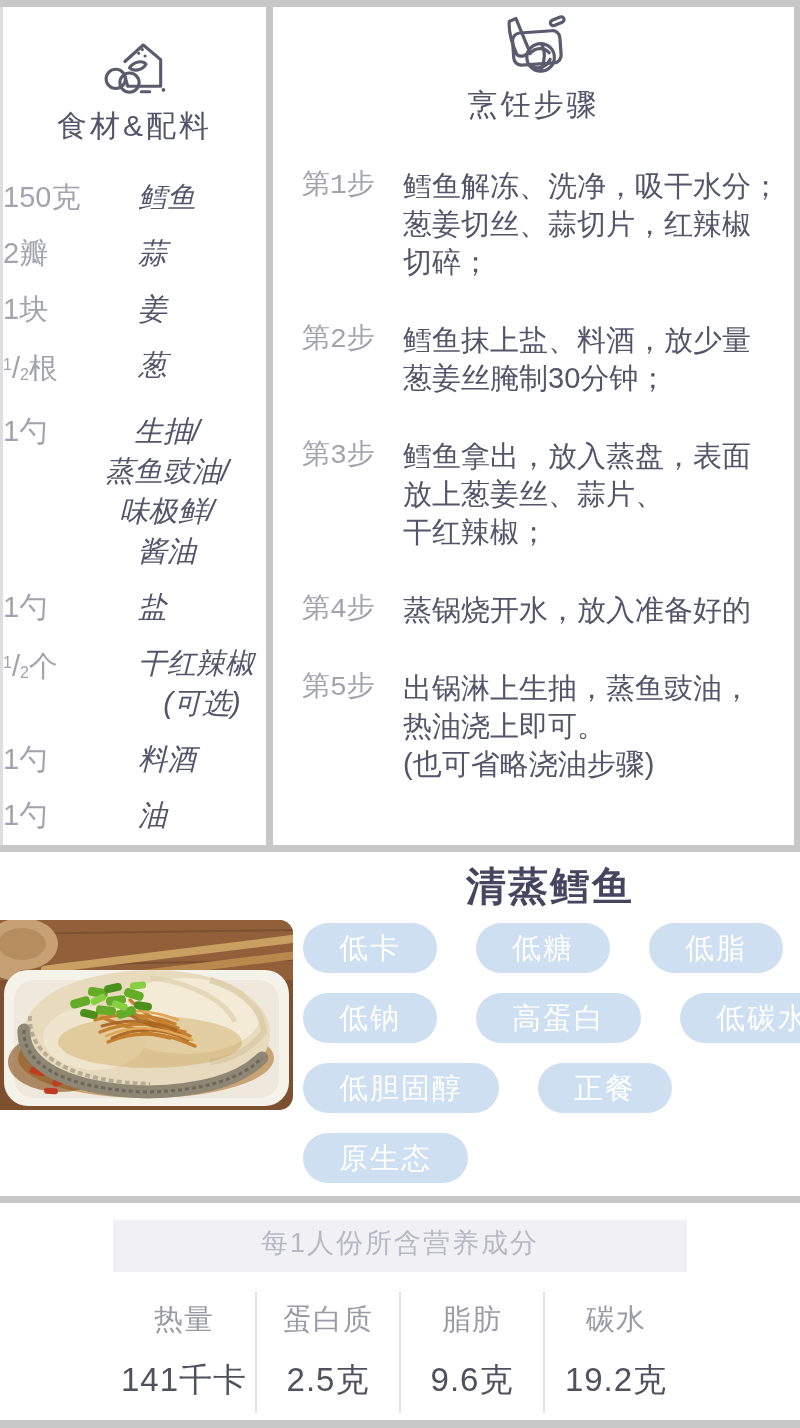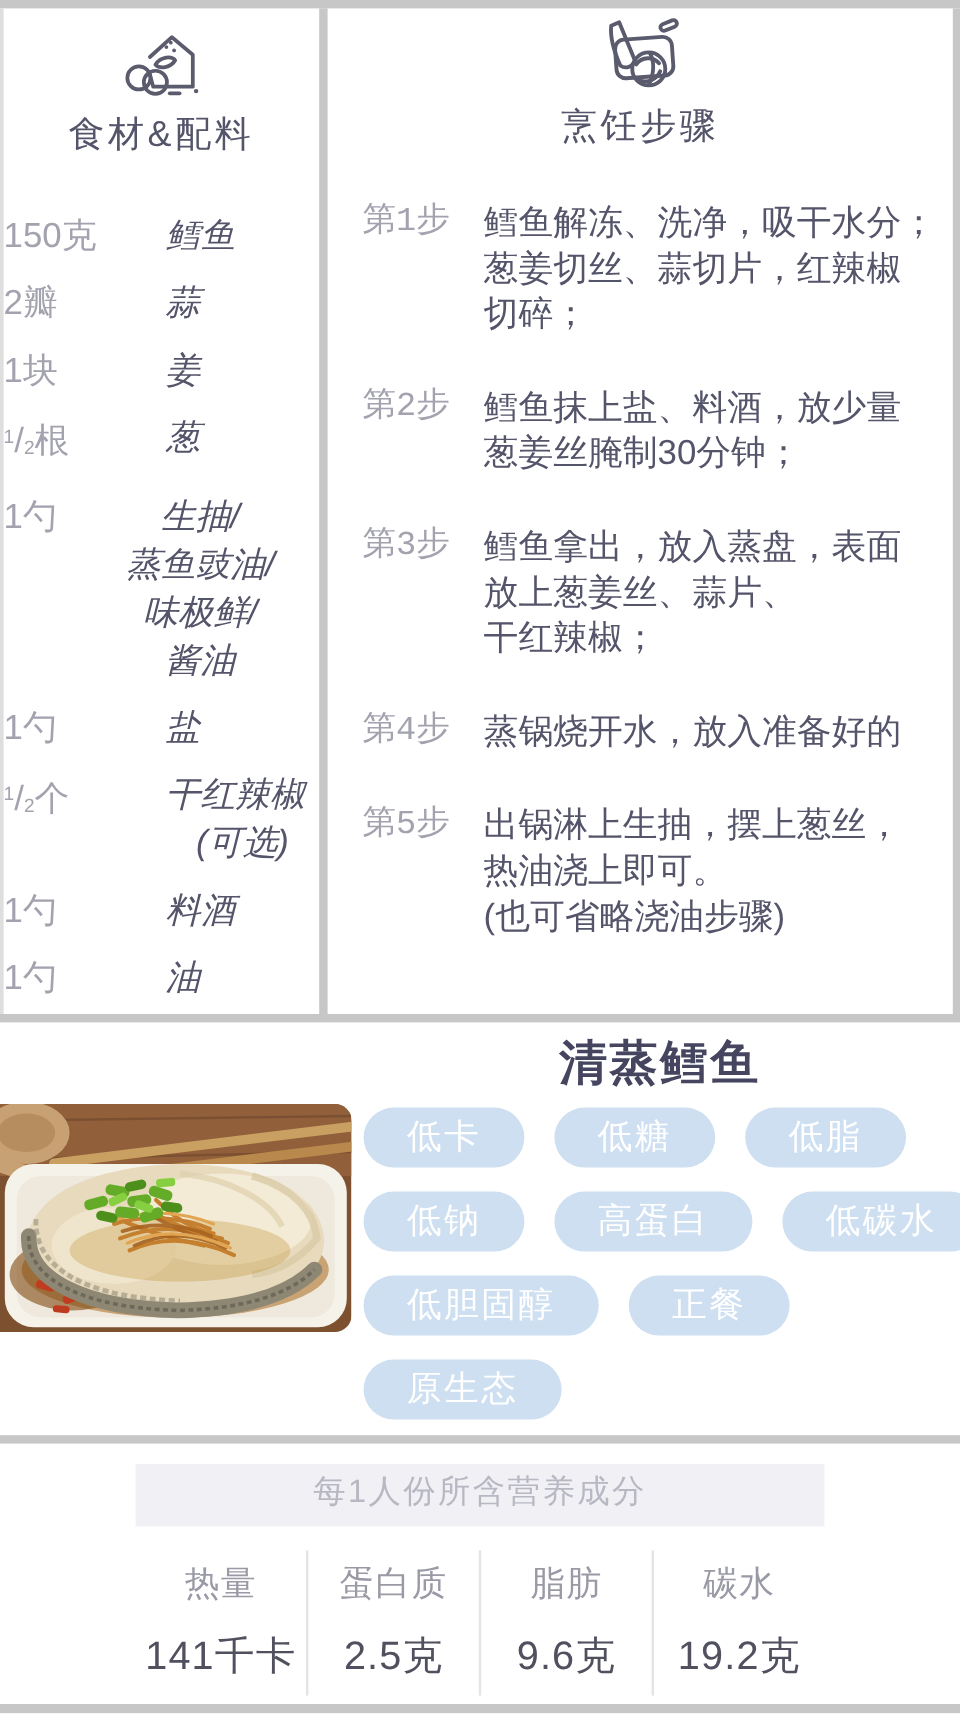--- a/index.html
+++ b/index.html
@@ -30,7 +30,7 @@
   #border-right{left:794px;top:7px;width:6px;height:838px;}
   #border-left{left:0;top:7px;width:3px;height:838px;background:var(--border-light);}
 
-  .panel-left{position:absolute;left:3px;top:7px;width:263px;height:838px;box-sizing:border-box;padding-top:13px;}
+  .panel-left{position:absolute;left:3px;top:7px;width:263px;height:838px;box-sizing:border-box;padding-top:27px;}
   .panel-right{position:absolute;left:273px;top:7px;width:521px;height:838px;box-sizing:border-box;padding-top:8px;}
   .panel-header{text-align:center;}
   .panel-icon{display:block;margin:0 auto;}

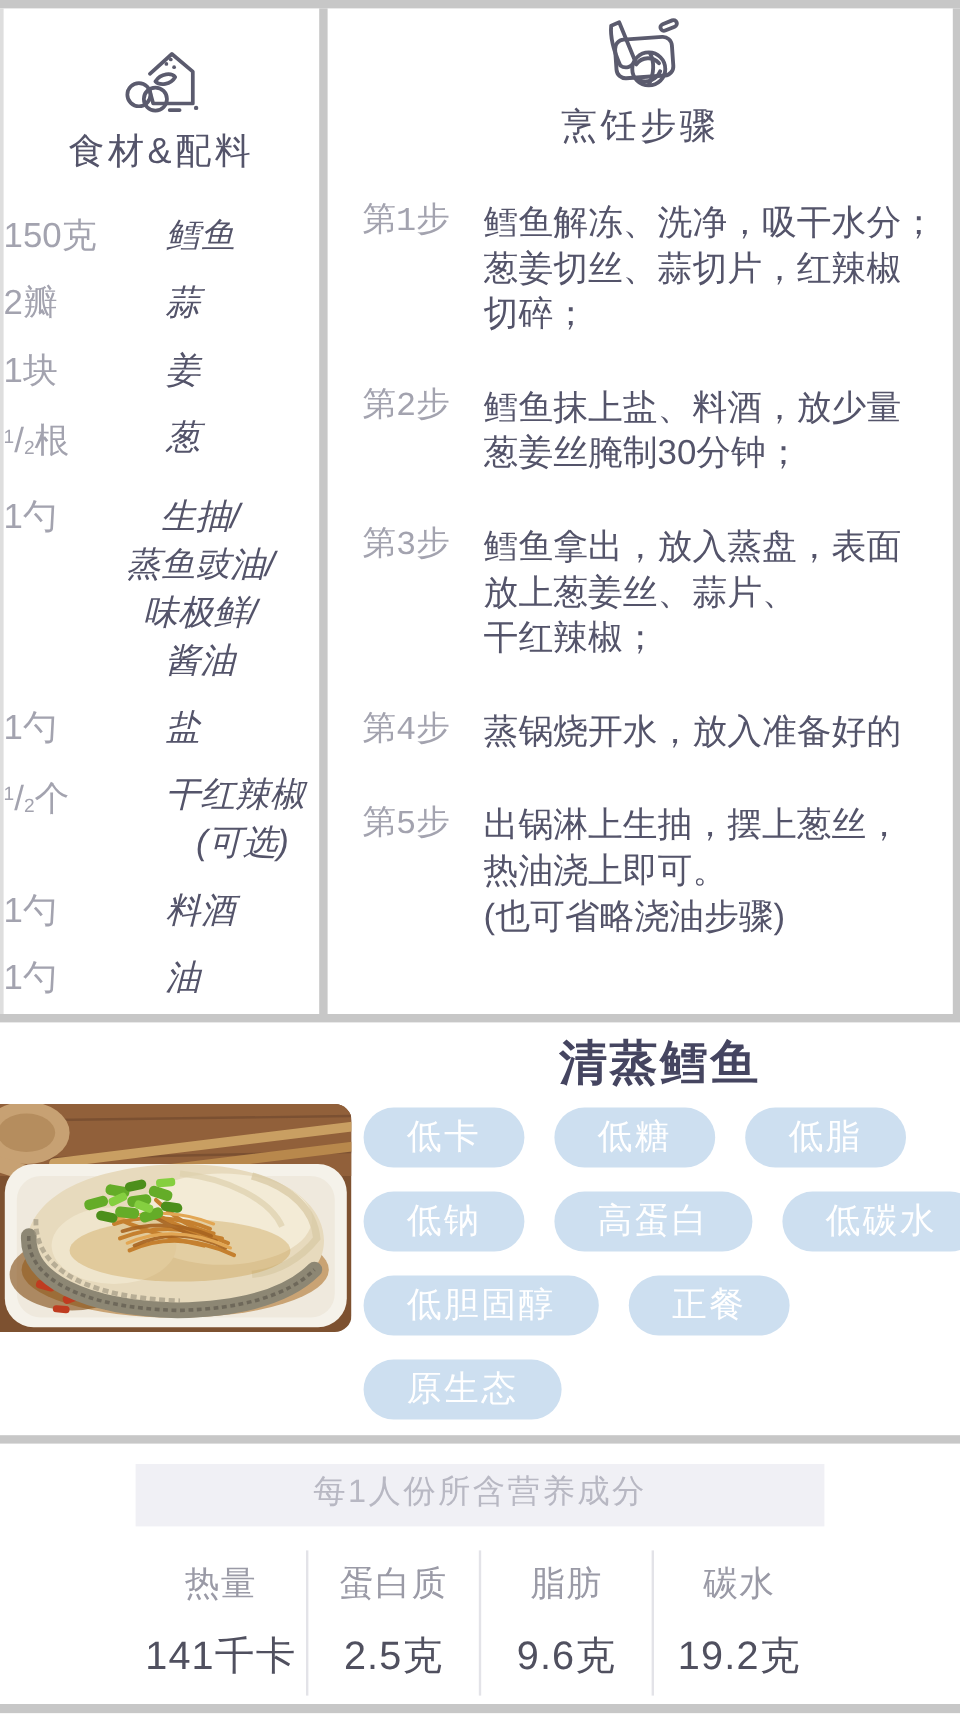--- a/index.html
+++ b/index.html
@@ -222,7 +222,7 @@
   <div class="step">
     <div class="step-label">第5步</div>
     <div class="step-text">
-            <div class="step-line">出锅淋上生抽，摆上葱丝，</div>
+            <div class="step-line">出锅淋上生抽，蒸鱼豉油，</div>
             <div class="step-line">热油浇上即可。</div>
             <div class="step-line">(也可省略浇油步骤)</div>
           </div>

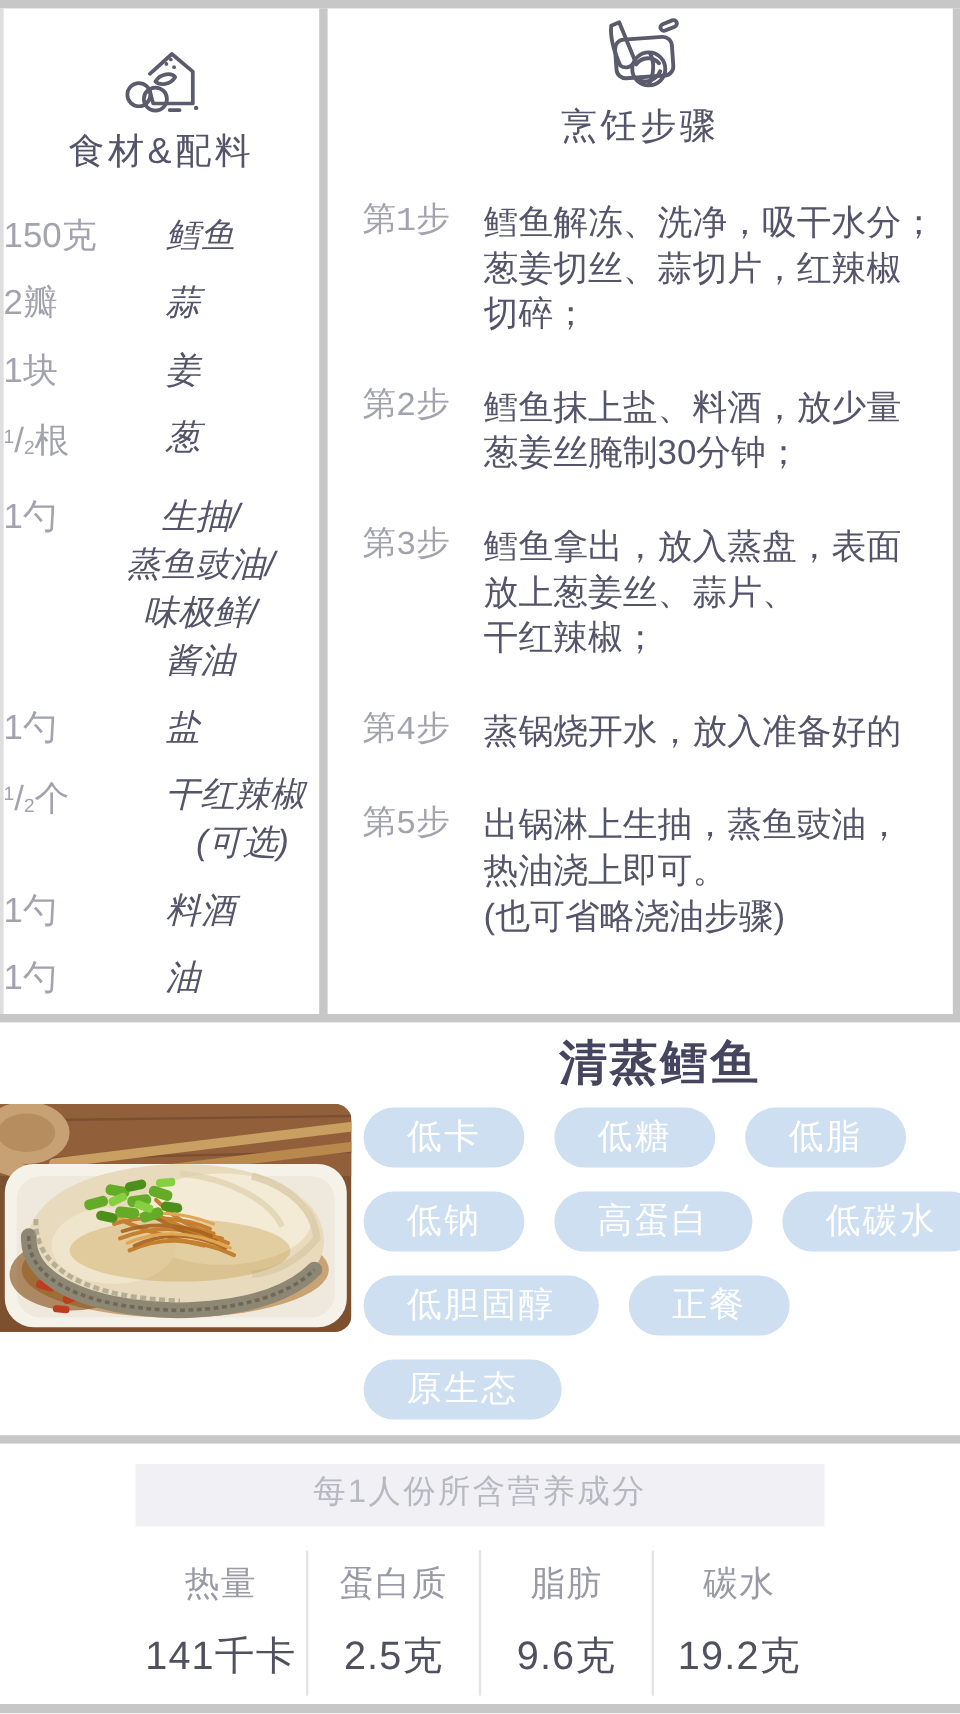--- a/index.html
+++ b/index.html
@@ -56,7 +56,7 @@
     font-size:40px;line-height:48px;font-weight:600;color:var(--title-color);letter-spacing:2px;}
   .photo{position:absolute;left:0;top:920px;width:293px;height:190px;border-radius:0 14px 14px 0;overflow:hidden;}
   .tags{position:absolute;left:303px;top:923px;width:497px;}
-  .tag-row{display:flex;gap:25px;margin-bottom:20px;}
+  .tag-row{display:flex;gap:39px;margin-bottom:20px;}
   .tag{height:50px;border-radius:25px;background:var(--tag-bg);color:var(--tag-text);
     font-size:29px;line-height:50px;padding:0 36px;letter-spacing:2px;white-space:nowrap;}
 

